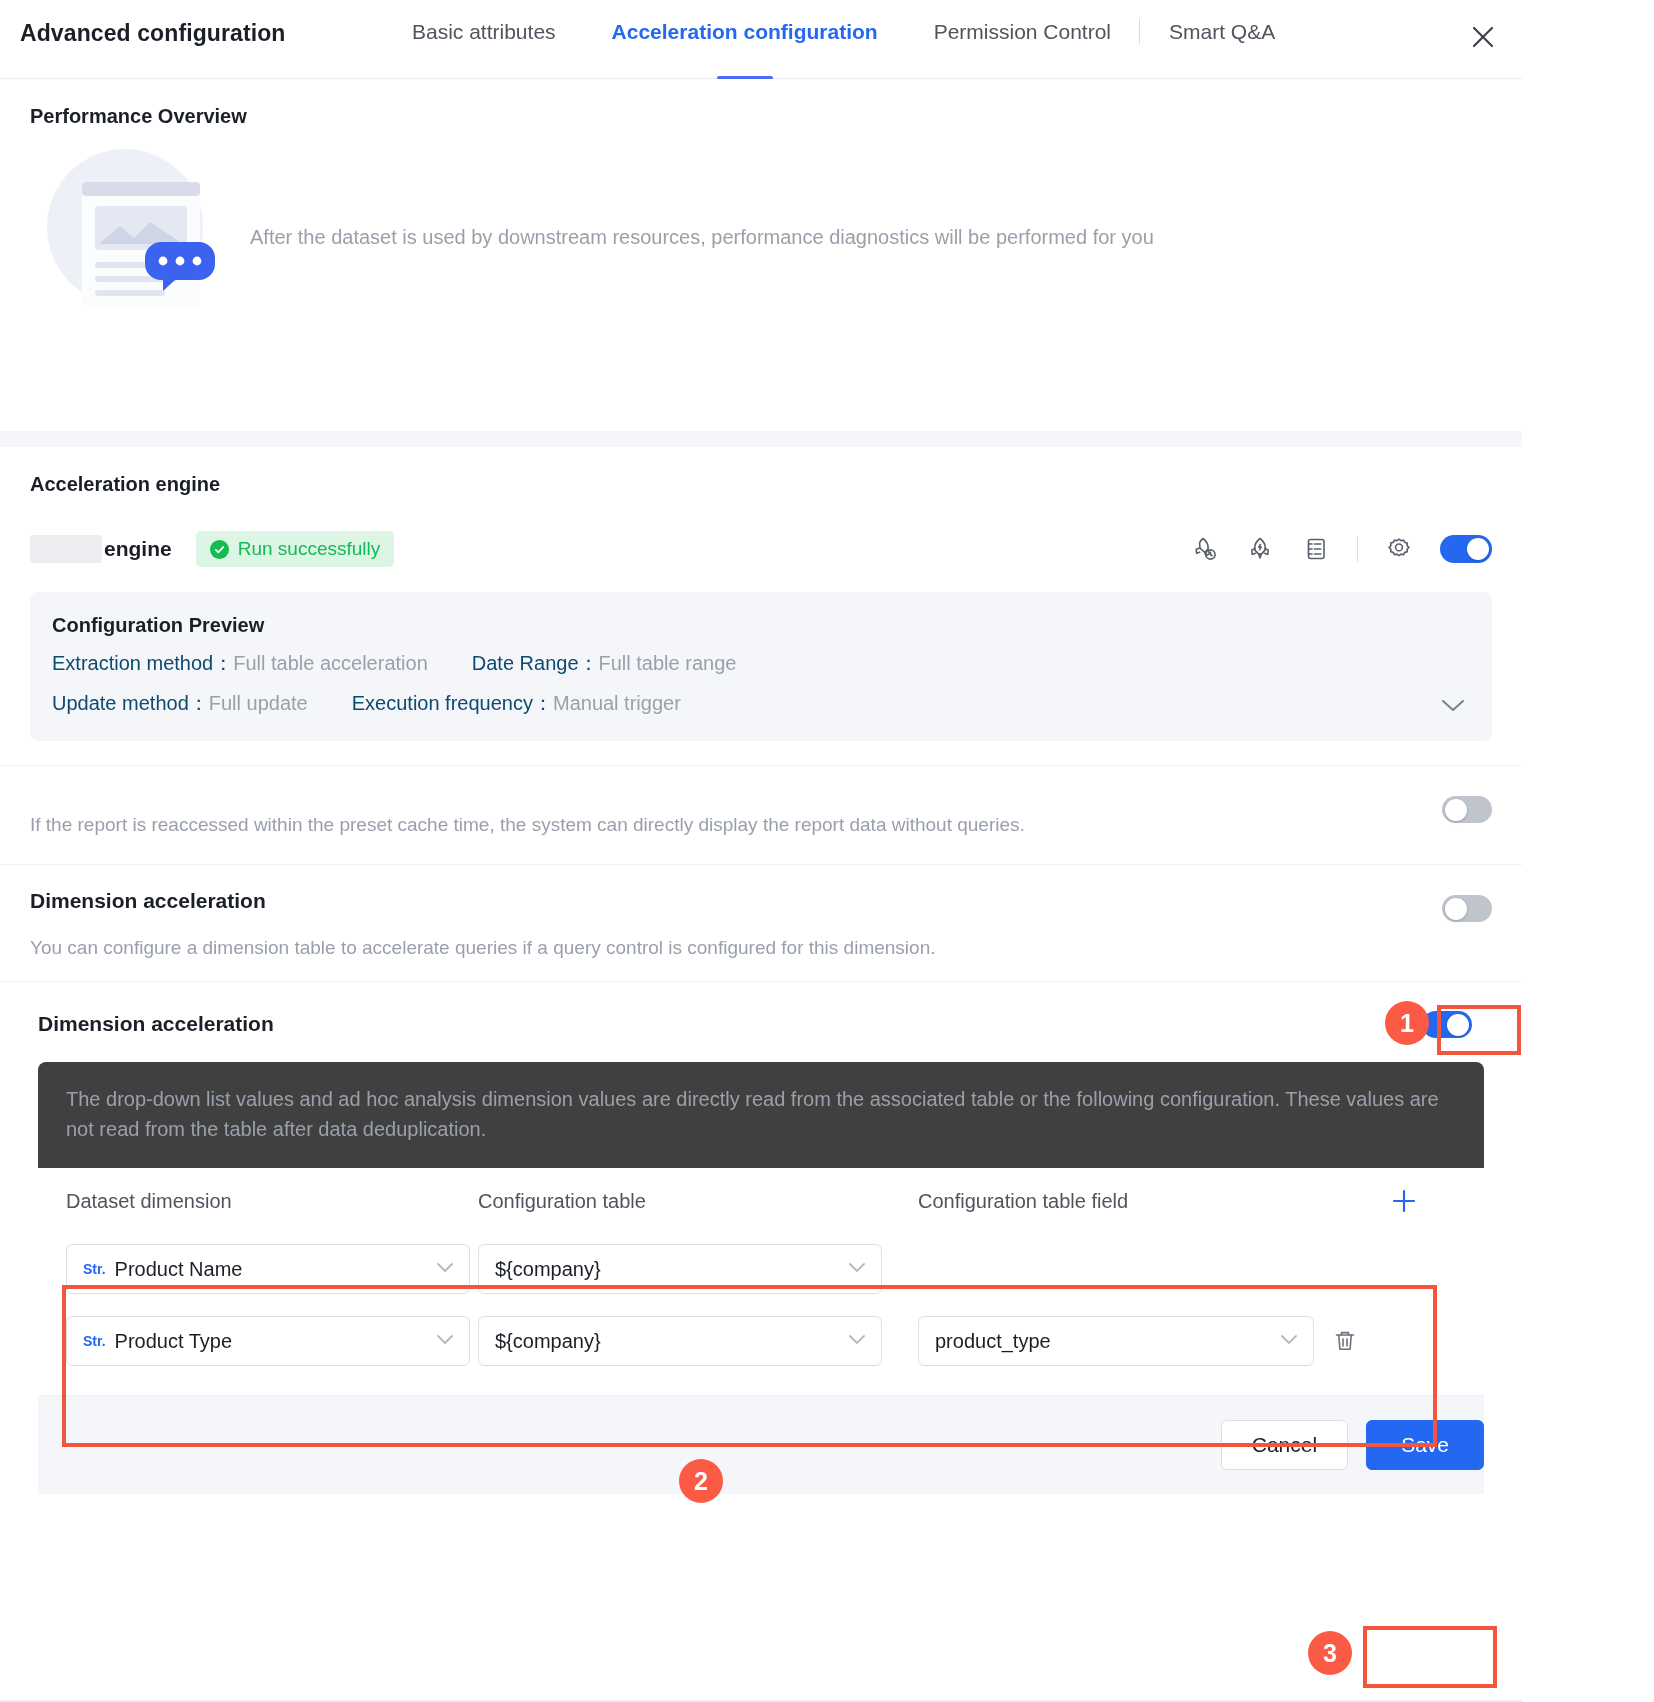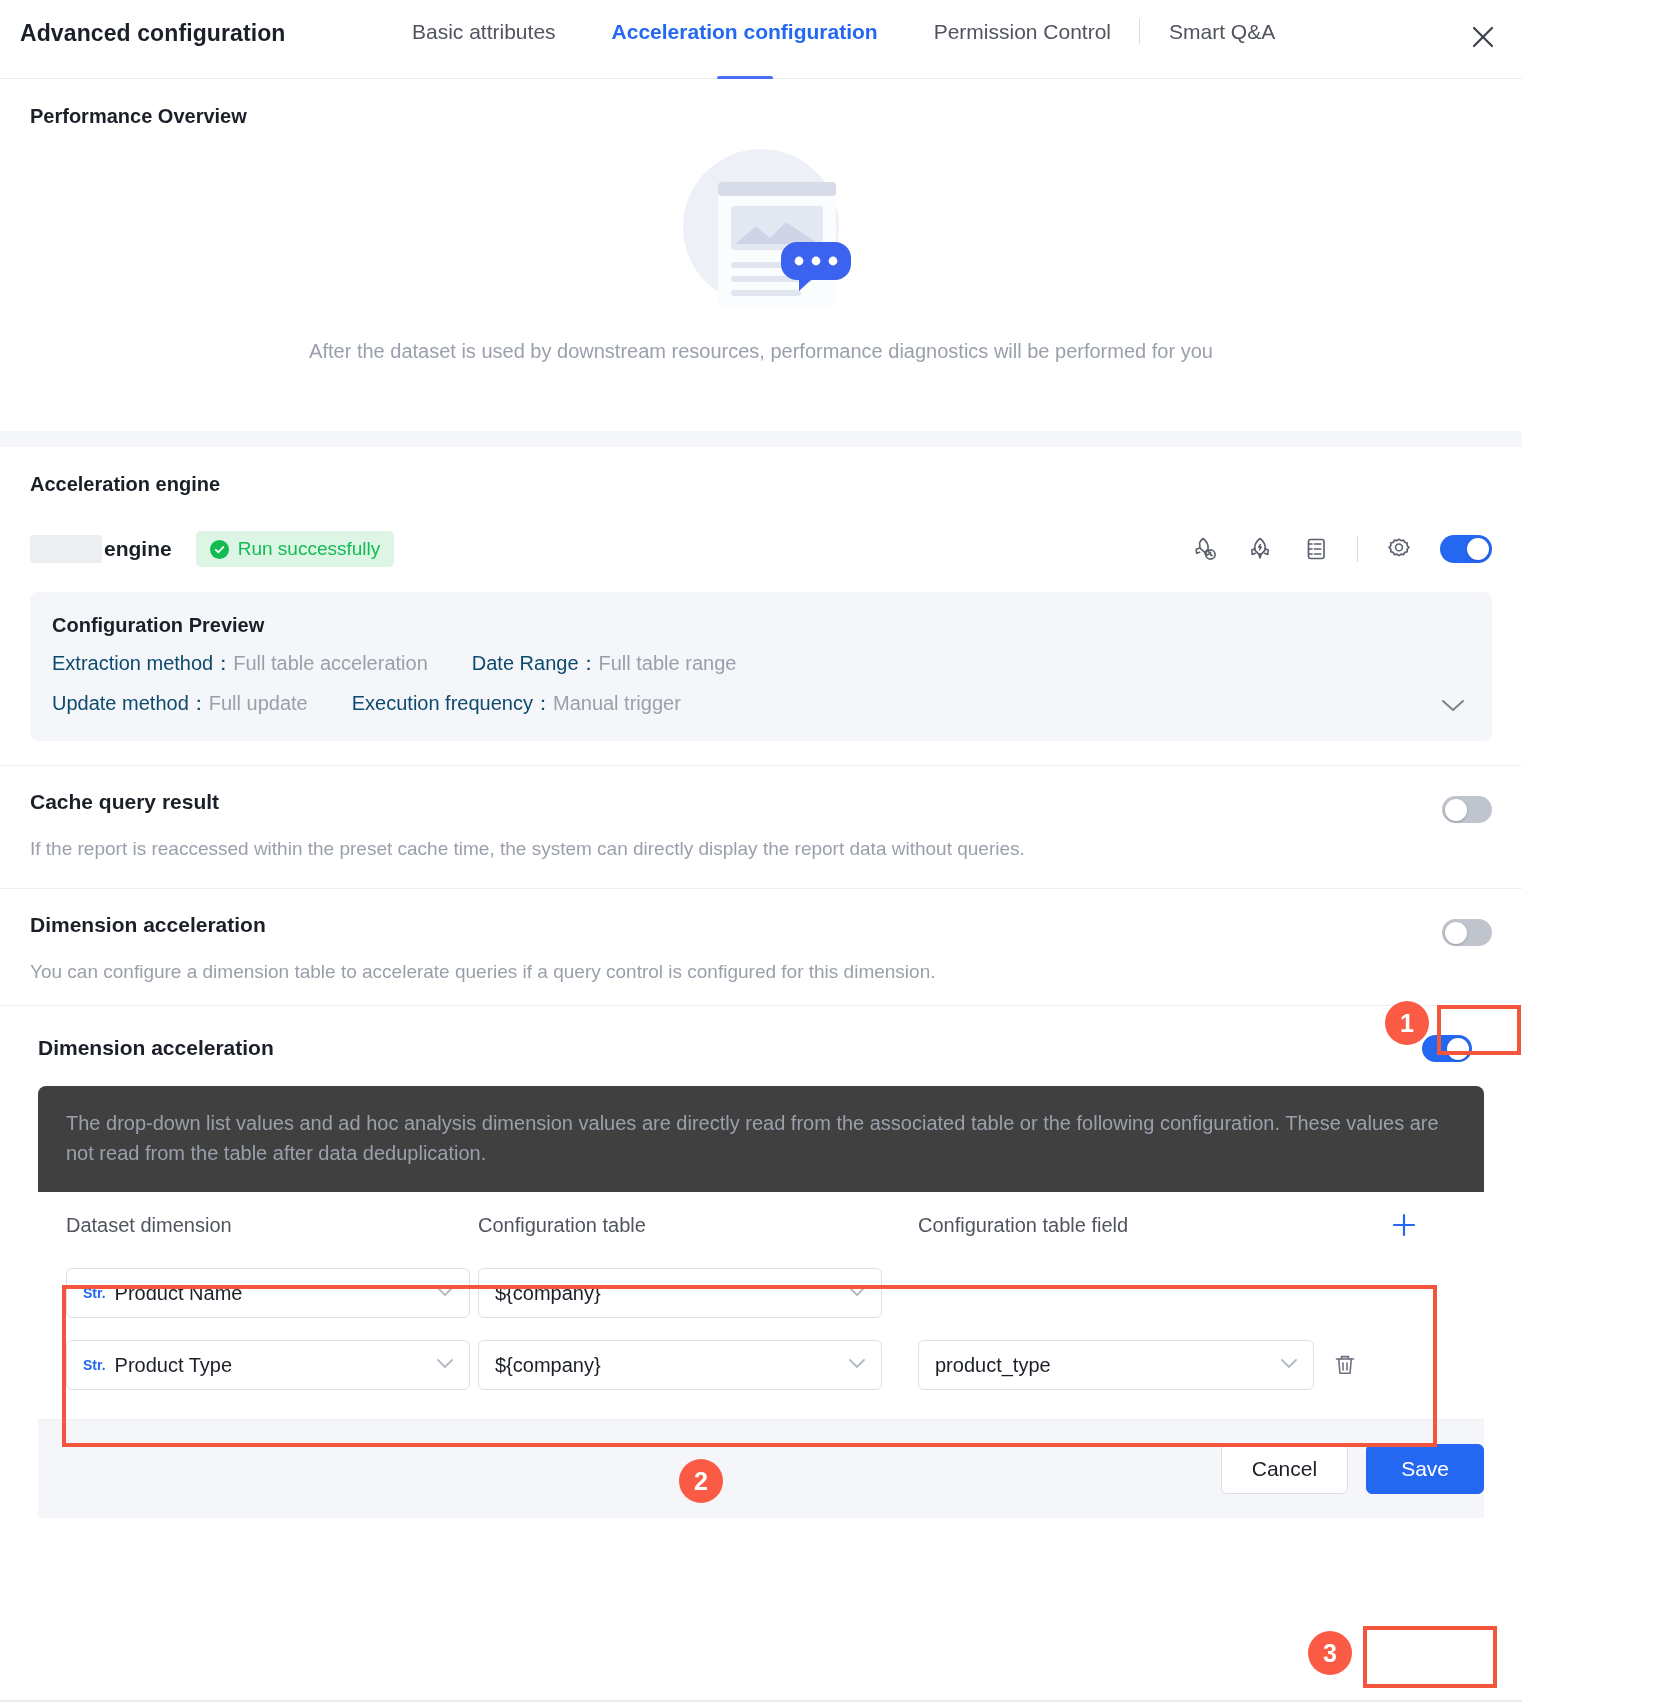--- a/index.html
+++ b/index.html
@@ -110,7 +110,7 @@
   }
   .empty-illus-wrap {
     display: flex;
-    flex-direction: column;
+    flex-direction: row;
     align-items: center;
     justify-content: flex-start;
     margin-top: 6px;

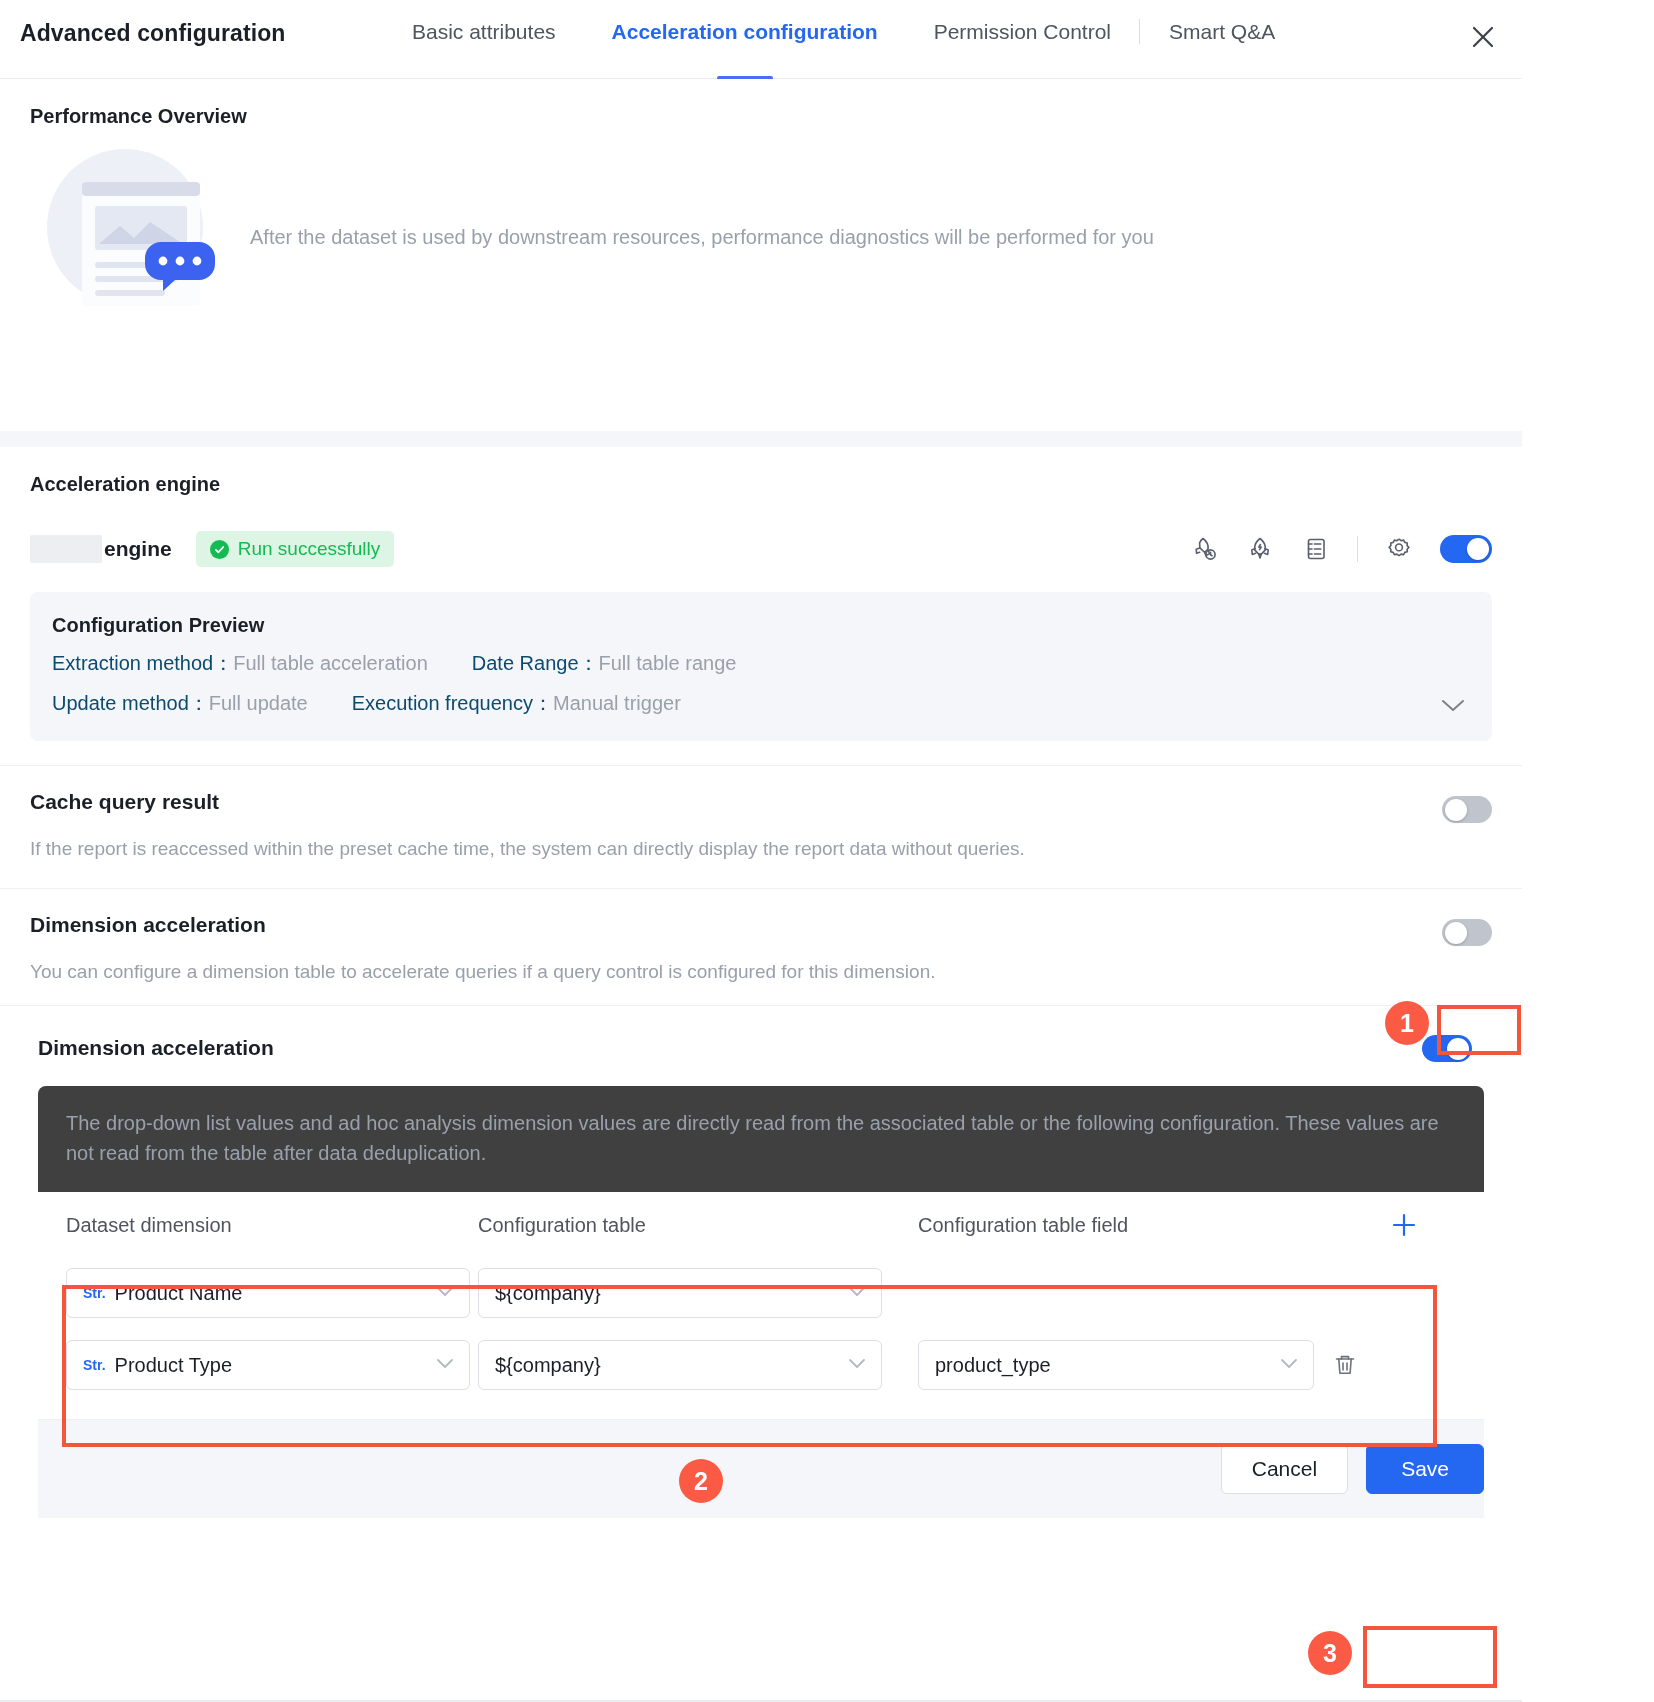--- a/index.html
+++ b/index.html
@@ -551,7 +551,6 @@
       </div>
 
       <div class="setting-row">
-        <div class="setting-title">Cache query result</div>
         <div class="setting-desc">If the report is reaccessed within the preset cache time, the system can directly display the report data without queries.</div>
         <div class="setting-toggle toggle off small">
           <span class="knob"></span>

